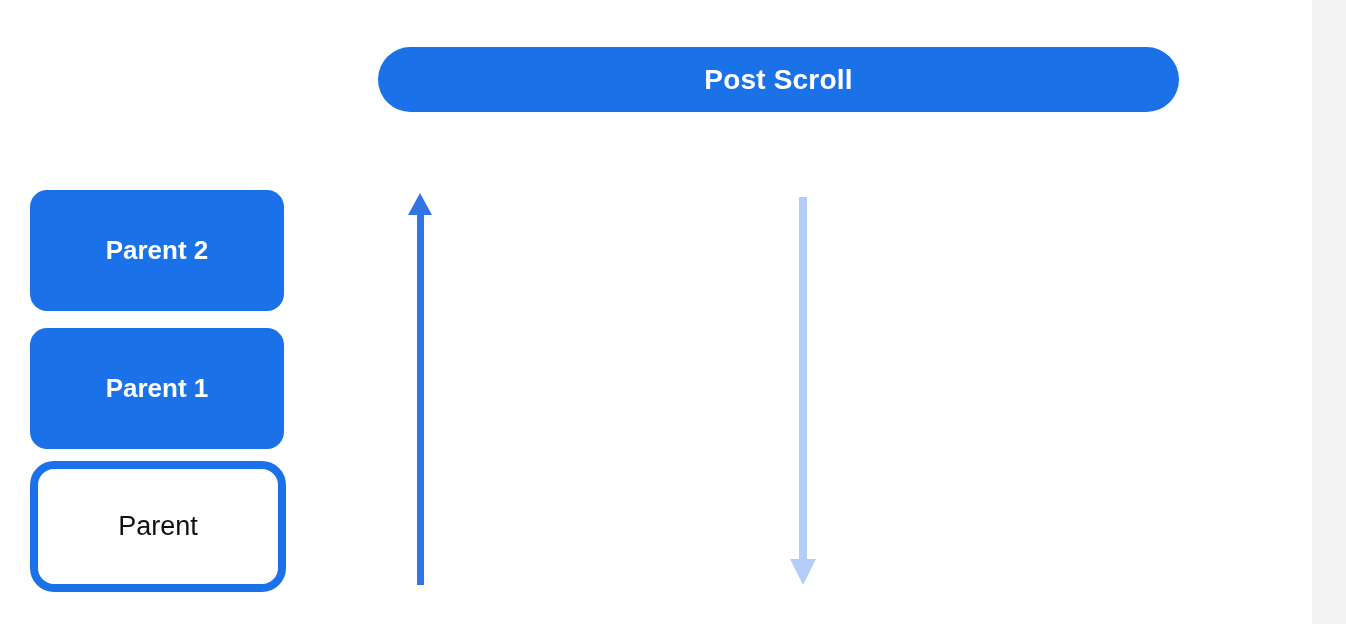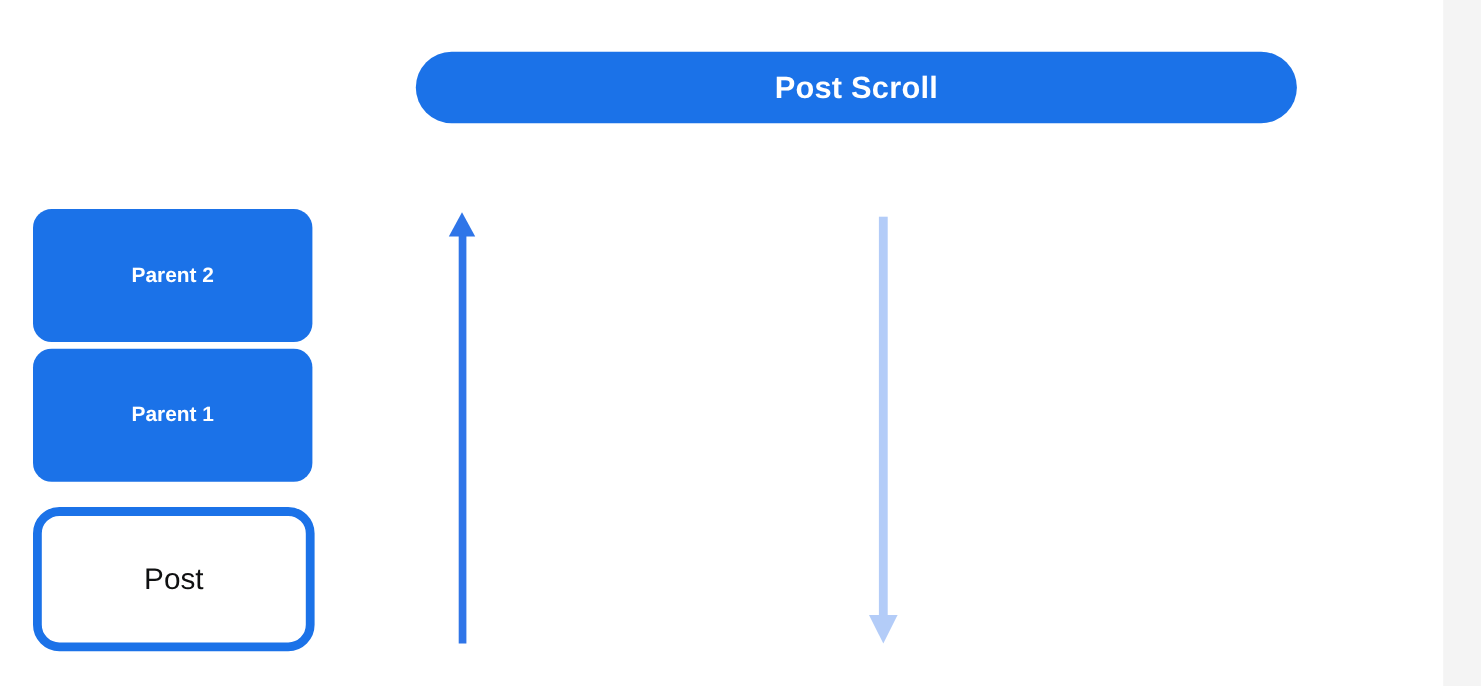--- a/index.html
+++ b/index.html
@@ -38,7 +38,7 @@
     background:var(--primary-blue);
     border-radius:17px;
     color:var(--pill-text-white);
-    font-size:19px;font-weight:bold;
+    font-size:26px;font-weight:bold;
   }
   .parent2-box{top:190px;}
   .parent1-box{top:317px;}

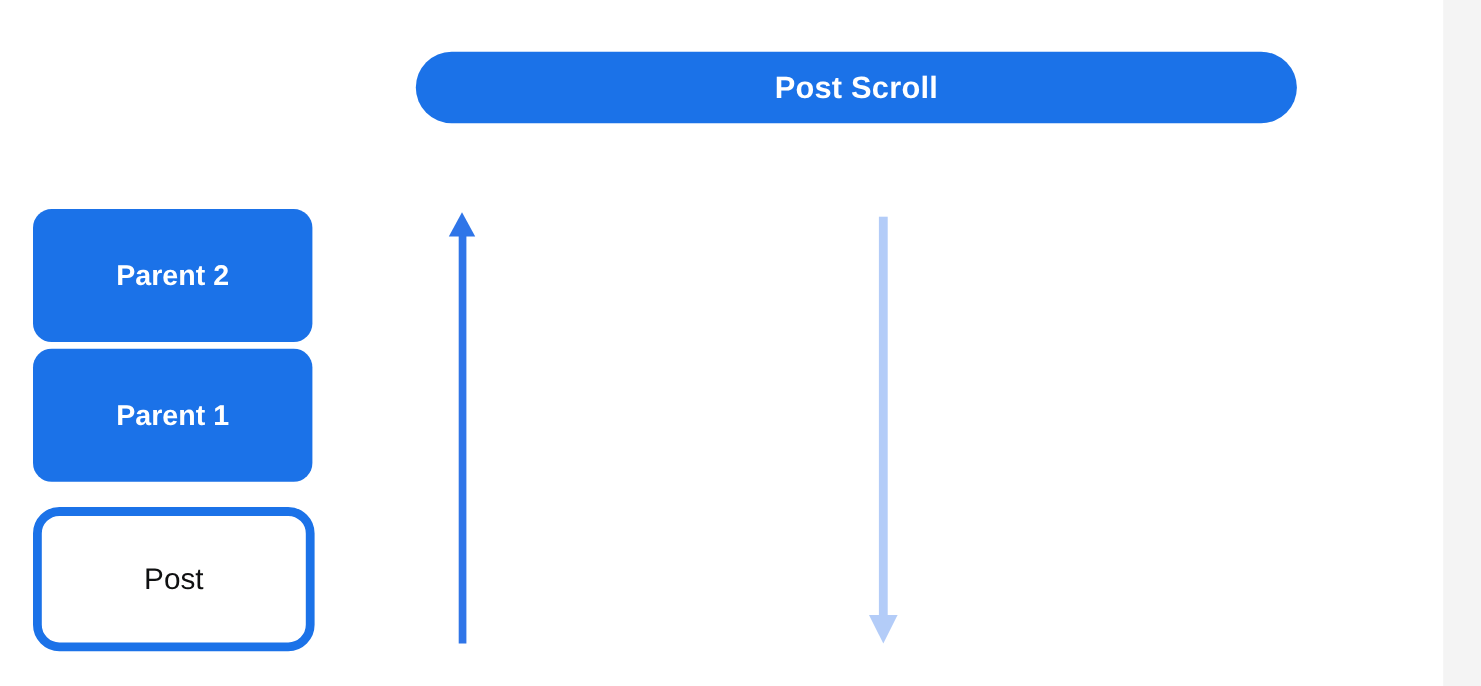--- a/index.html
+++ b/index.html
@@ -41,7 +41,7 @@
     font-size:26px;font-weight:bold;
   }
   .parent2-box{top:190px;}
-  .parent1-box{top:317px;}
+  .parent1-box{top:328px;}
   .child-box{
     left:30px;top:461px;width:256px;height:131px;
     background:#ffffff;

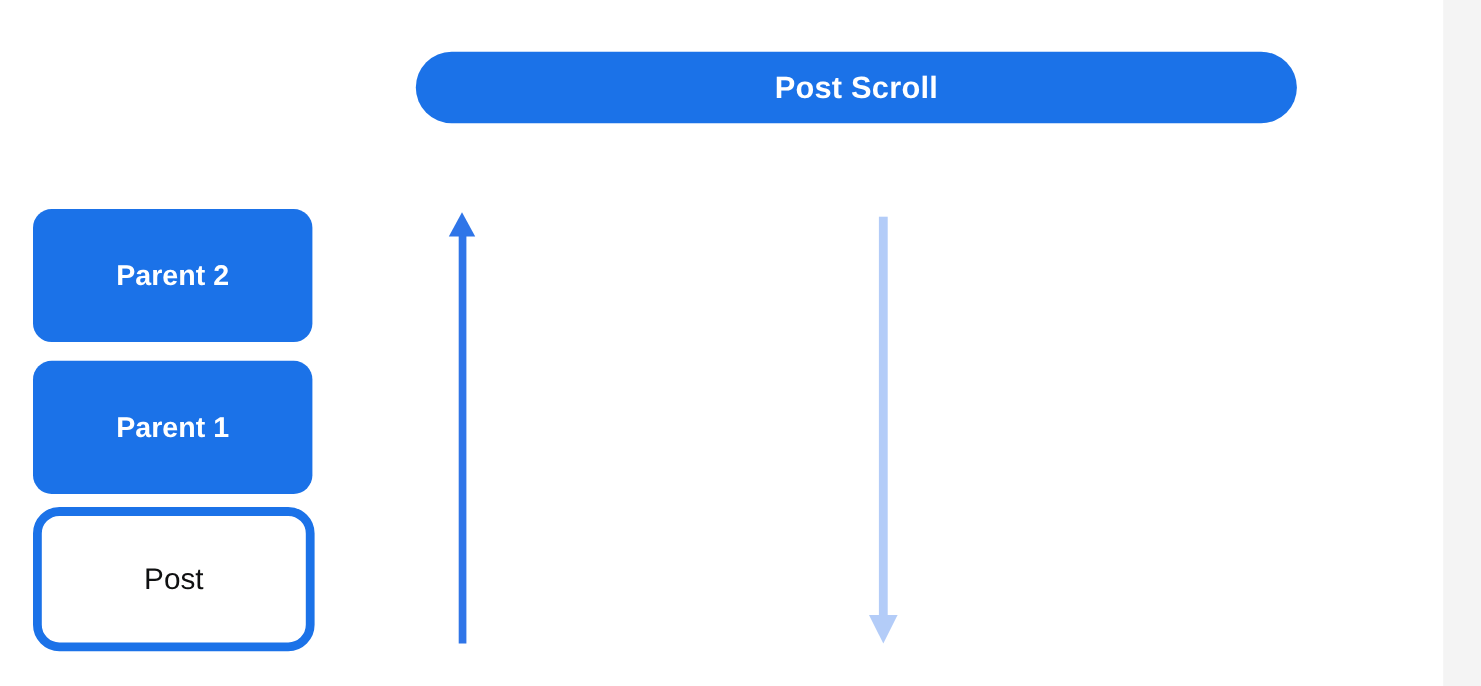--- a/index.html
+++ b/index.html
@@ -110,7 +110,7 @@
   </div>
 
   <div class="box child-box">
-    <span>Post</span>
+    <span>Parent</span>
   </div>
 
   <div class="arrow up-arrow">

